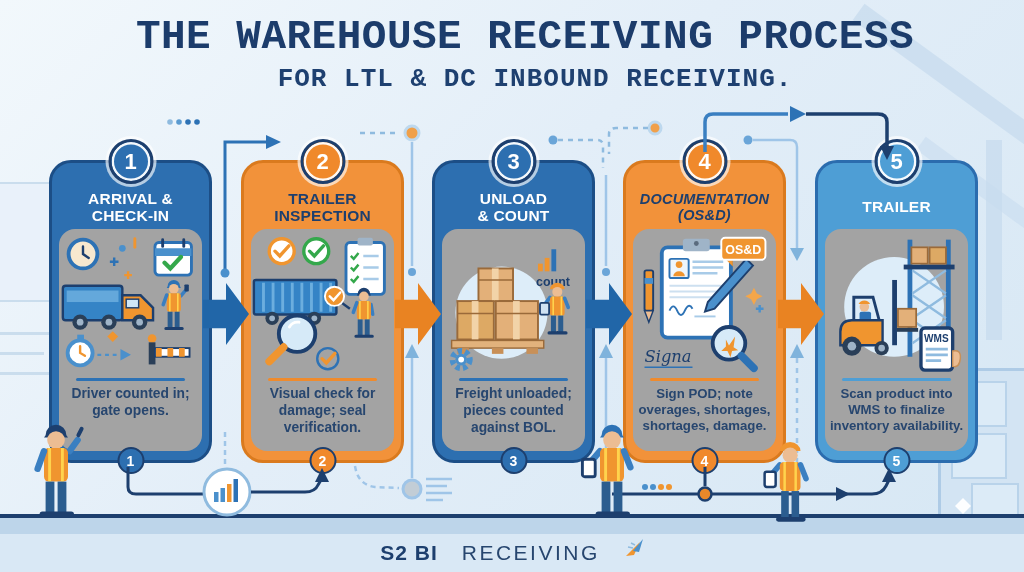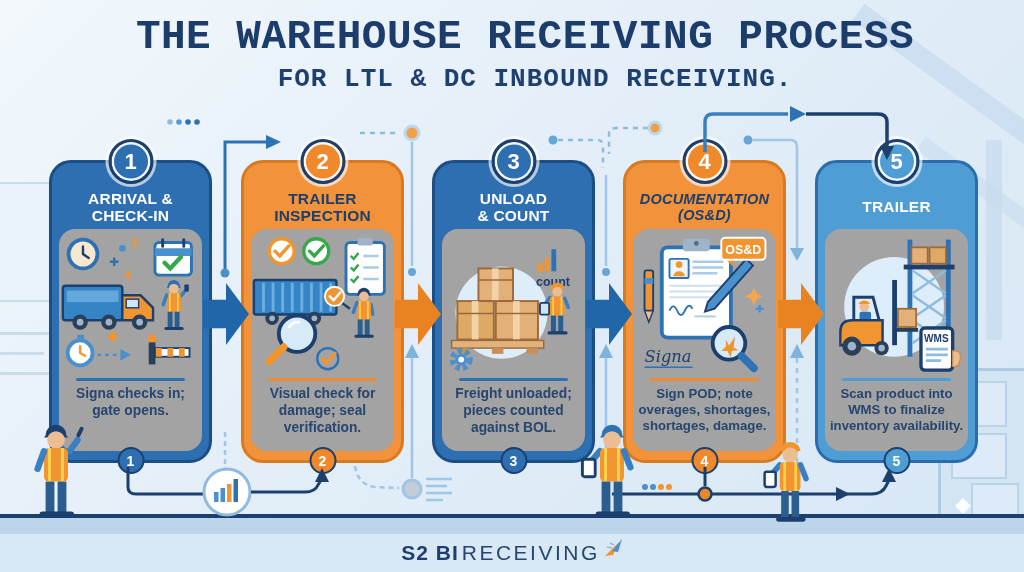--- a/index.html
+++ b/index.html
@@ -146,7 +146,7 @@
         </g>
       </svg>
       <div class="divider d-blue"></div>
-      <div class="desc">Signa checks in; gate opens.</div>
+      <div class="desc">Driver counted in; gate opens.</div>
     </div>
     <div class="badge-bottom b-blue">1</div>
   </div>

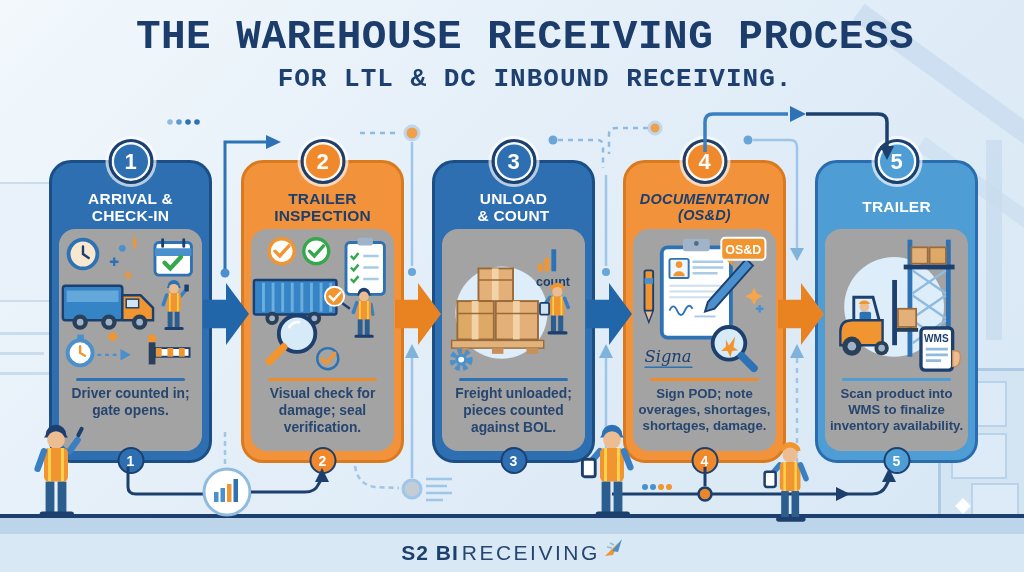--- a/index.html
+++ b/index.html
@@ -51,7 +51,7 @@
   .floor{position:absolute;left:0;right:0;top:514px;height:4px;background:#1d3f6e;z-index:2;}
   .band{position:absolute;left:0;right:0;top:518px;height:16px;background:#bdd5ea;z-index:2;}
   .footer{position:absolute;left:0;right:0;top:534px;bottom:0;background:#d9e8f5;z-index:2;
-    display:flex;align-items:center;justify-content:center;gap:3px;}
+    display:flex;align-items:center;justify-content:center;gap:24px;}
   .brand-bold{font-size:21px;font-weight:800;letter-spacing:1px;color:#1d3f6e;}
   .brand-light{font-size:21px;font-weight:400;letter-spacing:2.5px;color:#27466f;}
   

